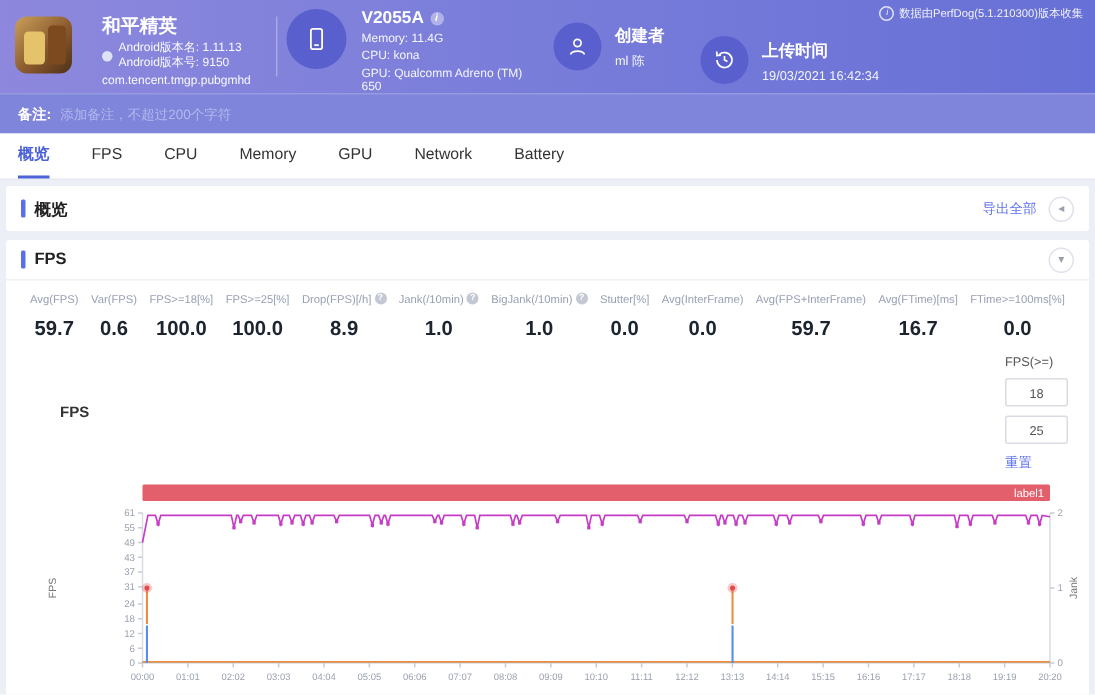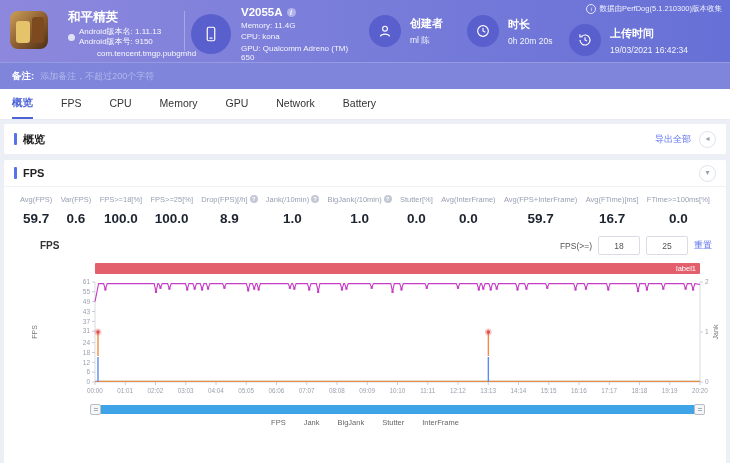--- a/index.html
+++ b/index.html
@@ -17,7 +17,7 @@
   .app-ver-line{font-size:8px;color:rgba(255,255,255,.95);line-height:1.25;}
   .app-pkg{font-size:8px;color:rgba(255,255,255,.95);margin-top:3px;margin-left:29px;}
   .vsep{width:1px;height:40px;background:rgba(255,255,255,.3);margin:0 6px;flex:0 0 auto;}
-  .h-device{display:flex;align-items:center;gap:10px;padding-top:6px;width:172px;flex:0 0 auto;}
+  .h-device{display:flex;align-items:flex-start;gap:10px;padding-top:6px;width:172px;flex:0 0 auto;}
   .circ{border-radius:50%;background:#5a5fce;display:flex;align-items:center;justify-content:center;flex:0 0 auto;}
   .circ.dev{width:40px;height:40px;}
   .circ.sm{width:32px;height:32px;}

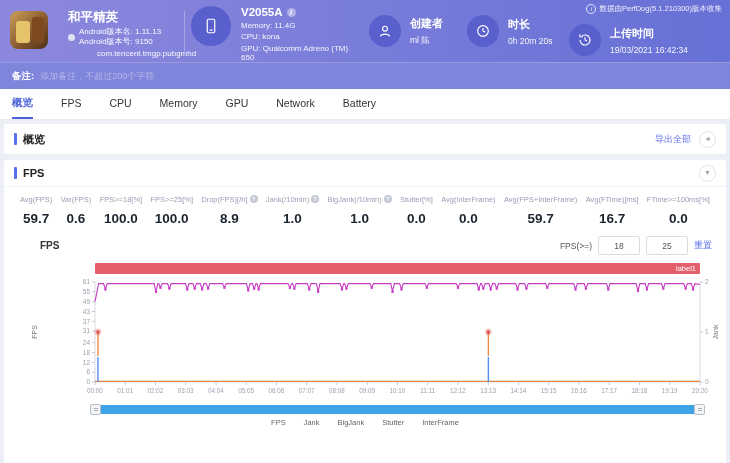--- a/index.html
+++ b/index.html
@@ -127,18 +127,6 @@
     <div>
       <div class="kv-label">创建者</div>
       <div class="kv-value">ml 陈</div>
-    </div>
-  </div>
-  <div class="h-kv kv-duration">
-    <div class="circ sm">
-      <svg width="16" height="16" viewBox="0 0 24 24" fill="none" stroke="#fff" stroke-width="1.7">
-        <circle cx="12" cy="12" r="8"></circle>
-          <polyline points="12,7.5 12,12 15.5,13.8"></polyline>
-      </svg>
-    </div>
-    <div>
-      <div class="kv-label">时长</div>
-      <div class="kv-value">0h 20m 20s</div>
     </div>
   </div>
   <div class="h-kv kv-upload">

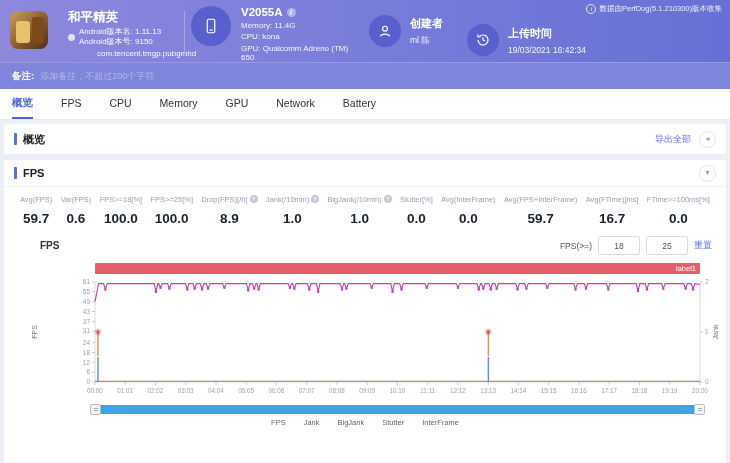--- a/index.html
+++ b/index.html
@@ -15,7 +15,7 @@
   .app-vers{display:flex;align-items:center;gap:4px;}
   .android-dot{width:7px;height:7px;border-radius:50%;background:#dfe2f4;flex:0 0 auto;}
   .app-ver-line{font-size:8px;color:rgba(255,255,255,.95);line-height:1.25;}
-  .app-pkg{font-size:8px;color:rgba(255,255,255,.95);margin-top:3px;margin-left:29px;}
+  .app-pkg{font-size:8px;color:rgba(255,255,255,.95);margin-top:3px;}
   .vsep{width:1px;height:40px;background:rgba(255,255,255,.3);margin:0 6px;flex:0 0 auto;}
   .h-device{display:flex;align-items:flex-start;gap:10px;padding-top:6px;width:172px;flex:0 0 auto;}
   .circ{border-radius:50%;background:#5a5fce;display:flex;align-items:center;justify-content:center;flex:0 0 auto;}

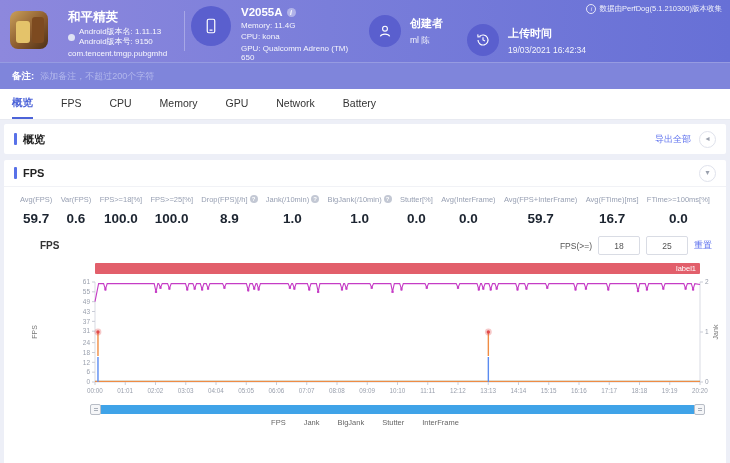--- a/index.html
+++ b/index.html
@@ -63,7 +63,7 @@
   
   .chart-ctl{display:flex;align-items:center;padding:10px 14px 0 36px;}
   .chart-title{font-size:10px;font-weight:bold;color:#333;}
-  .ctl-right{margin-left:auto;display:flex;align-items:center;gap:6px;}
+  .ctl-right{margin-left:auto;display:flex;gap:6px;flex-direction:column;}
   .ctl-label{font-size:8.5px;color:#555;}
   .thr-input{width:36px;height:15px;border:1px solid #d9dce4;border-radius:2px;font-size:8.5px;color:#555;text-align:center;font-family:"Liberation Sans",sans-serif;outline:none;}
   

